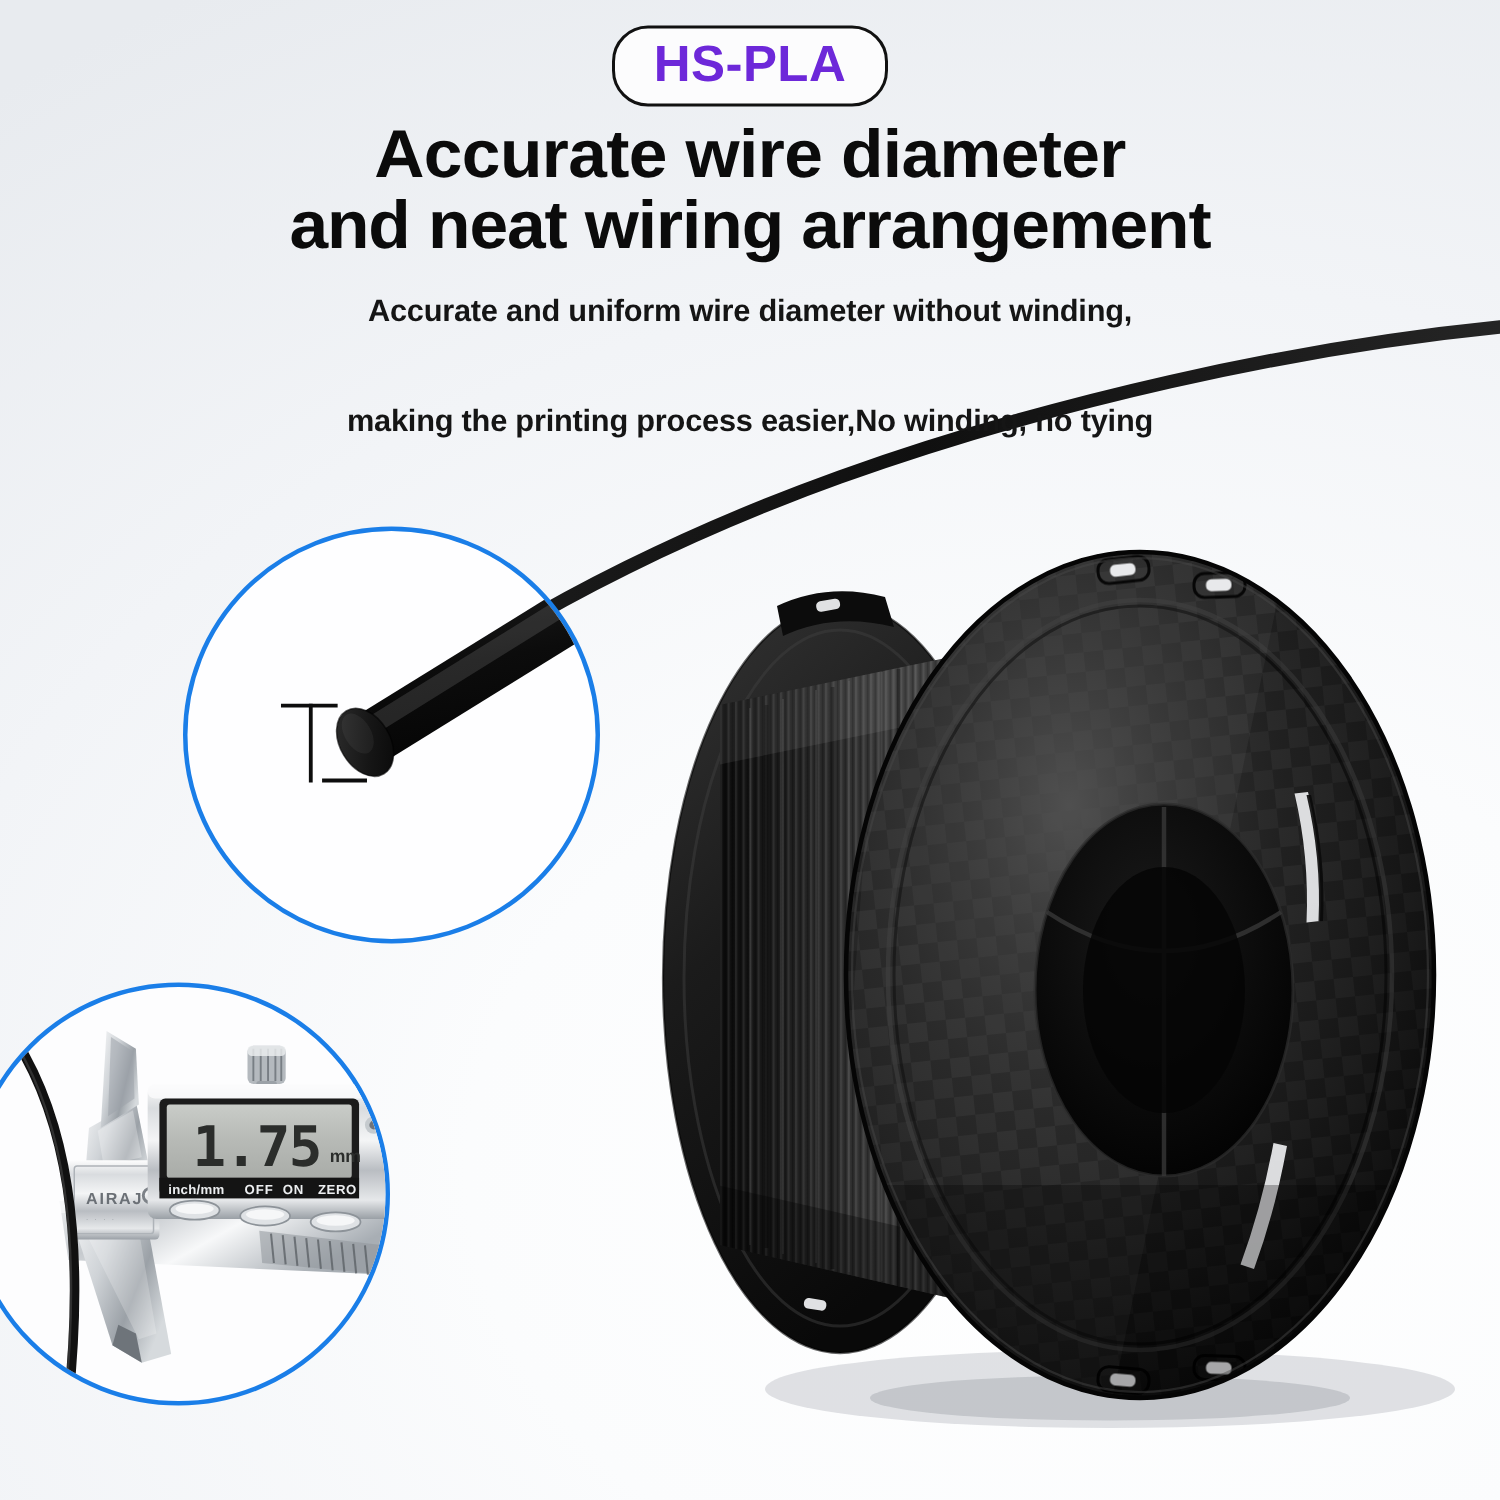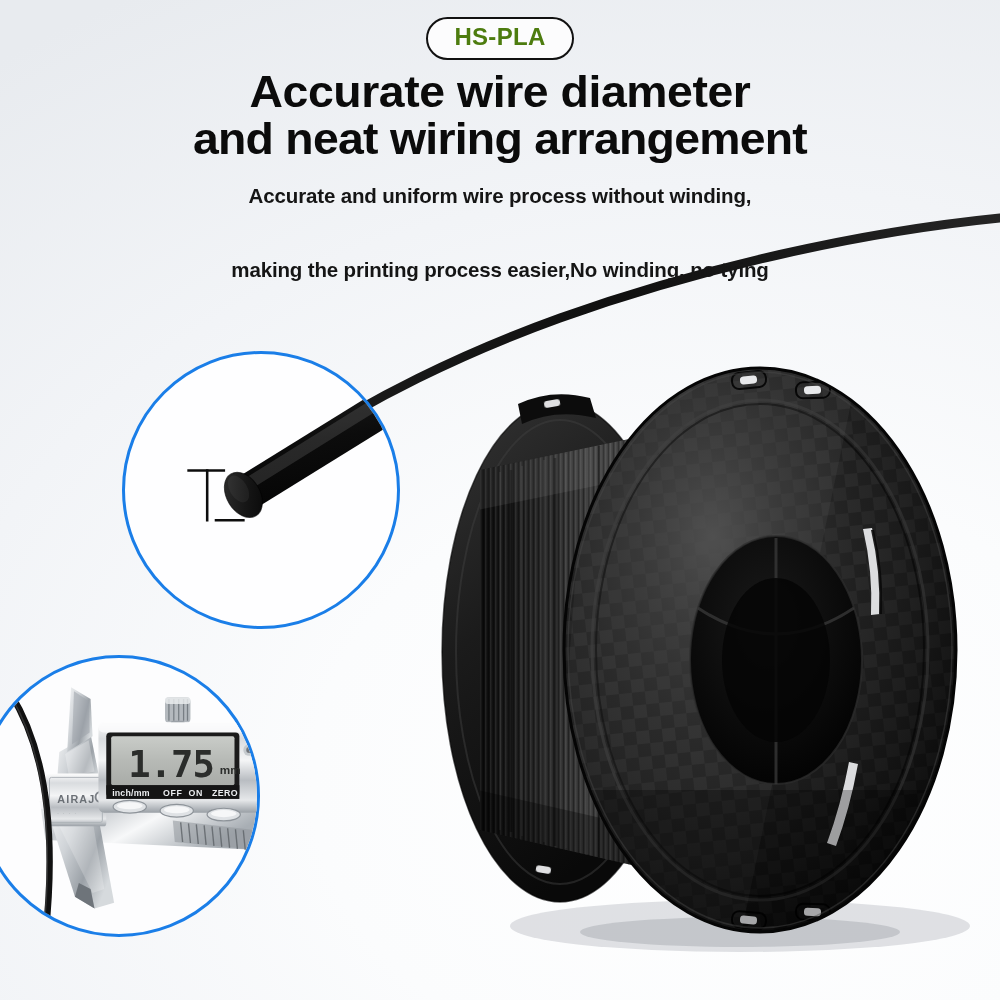--- a/index.html
+++ b/index.html
@@ -21,7 +21,7 @@
     display:inline-block;margin-top:17px;
     padding:5px 26px 7px;
     border:2.5px solid #111;border-radius:24px;background:#fcfcfd;
-    font-size:24px;font-weight:700;letter-spacing:.3px;color:#4d7c0f;line-height:1.12;
+    font-size:34px;font-weight:700;letter-spacing:.3px;color:#6d28d9;line-height:1.12;
   }
   .headline{
     margin:9px auto 0;width:900px;

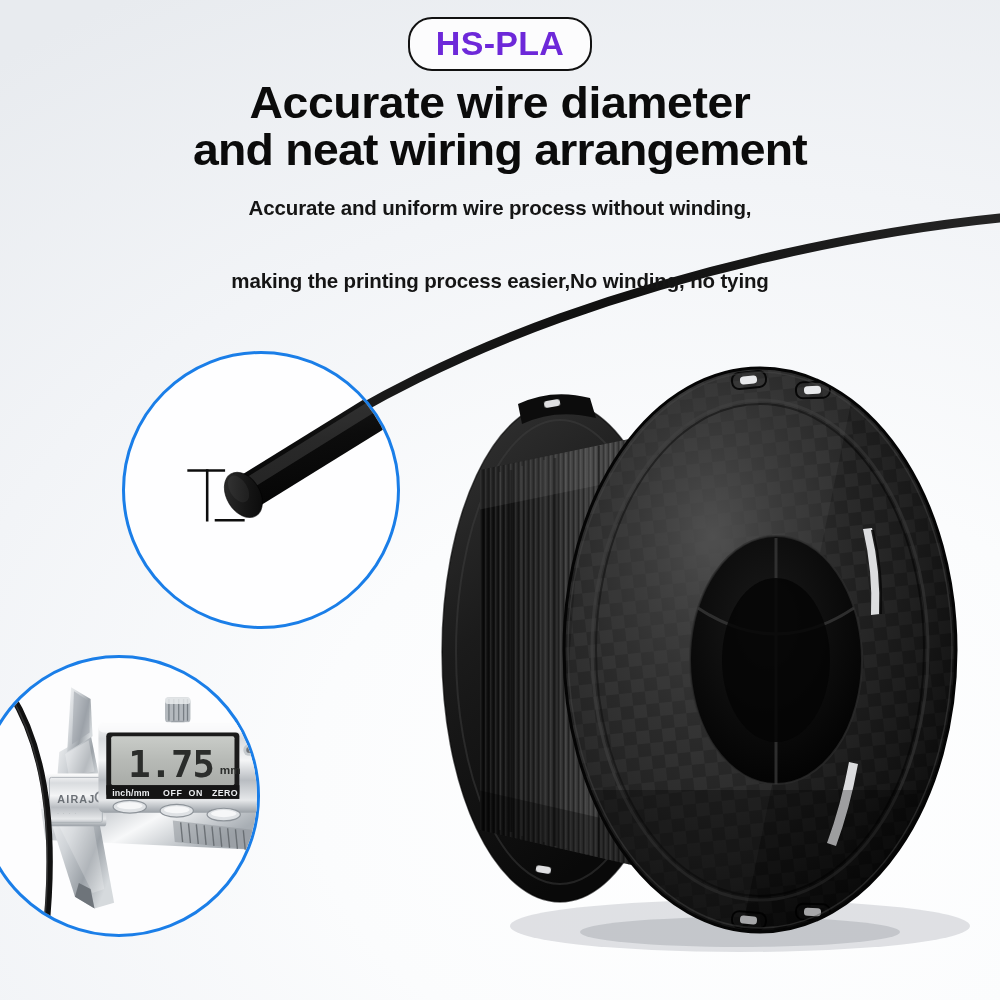--- a/index.html
+++ b/index.html
@@ -380,7 +380,7 @@
       <span class="l2">and neat wiring arrangement</span>
     </div>
     <div class="sub">
-      <span class="s1">Accurate and uniform wire process without winding,</span>
+      <span class="s1">Accurate and uniform wire diameter without winding,</span>
       <span class="s2">making the printing process easier,No winding, no tying</span>
     </div>
   </div>

